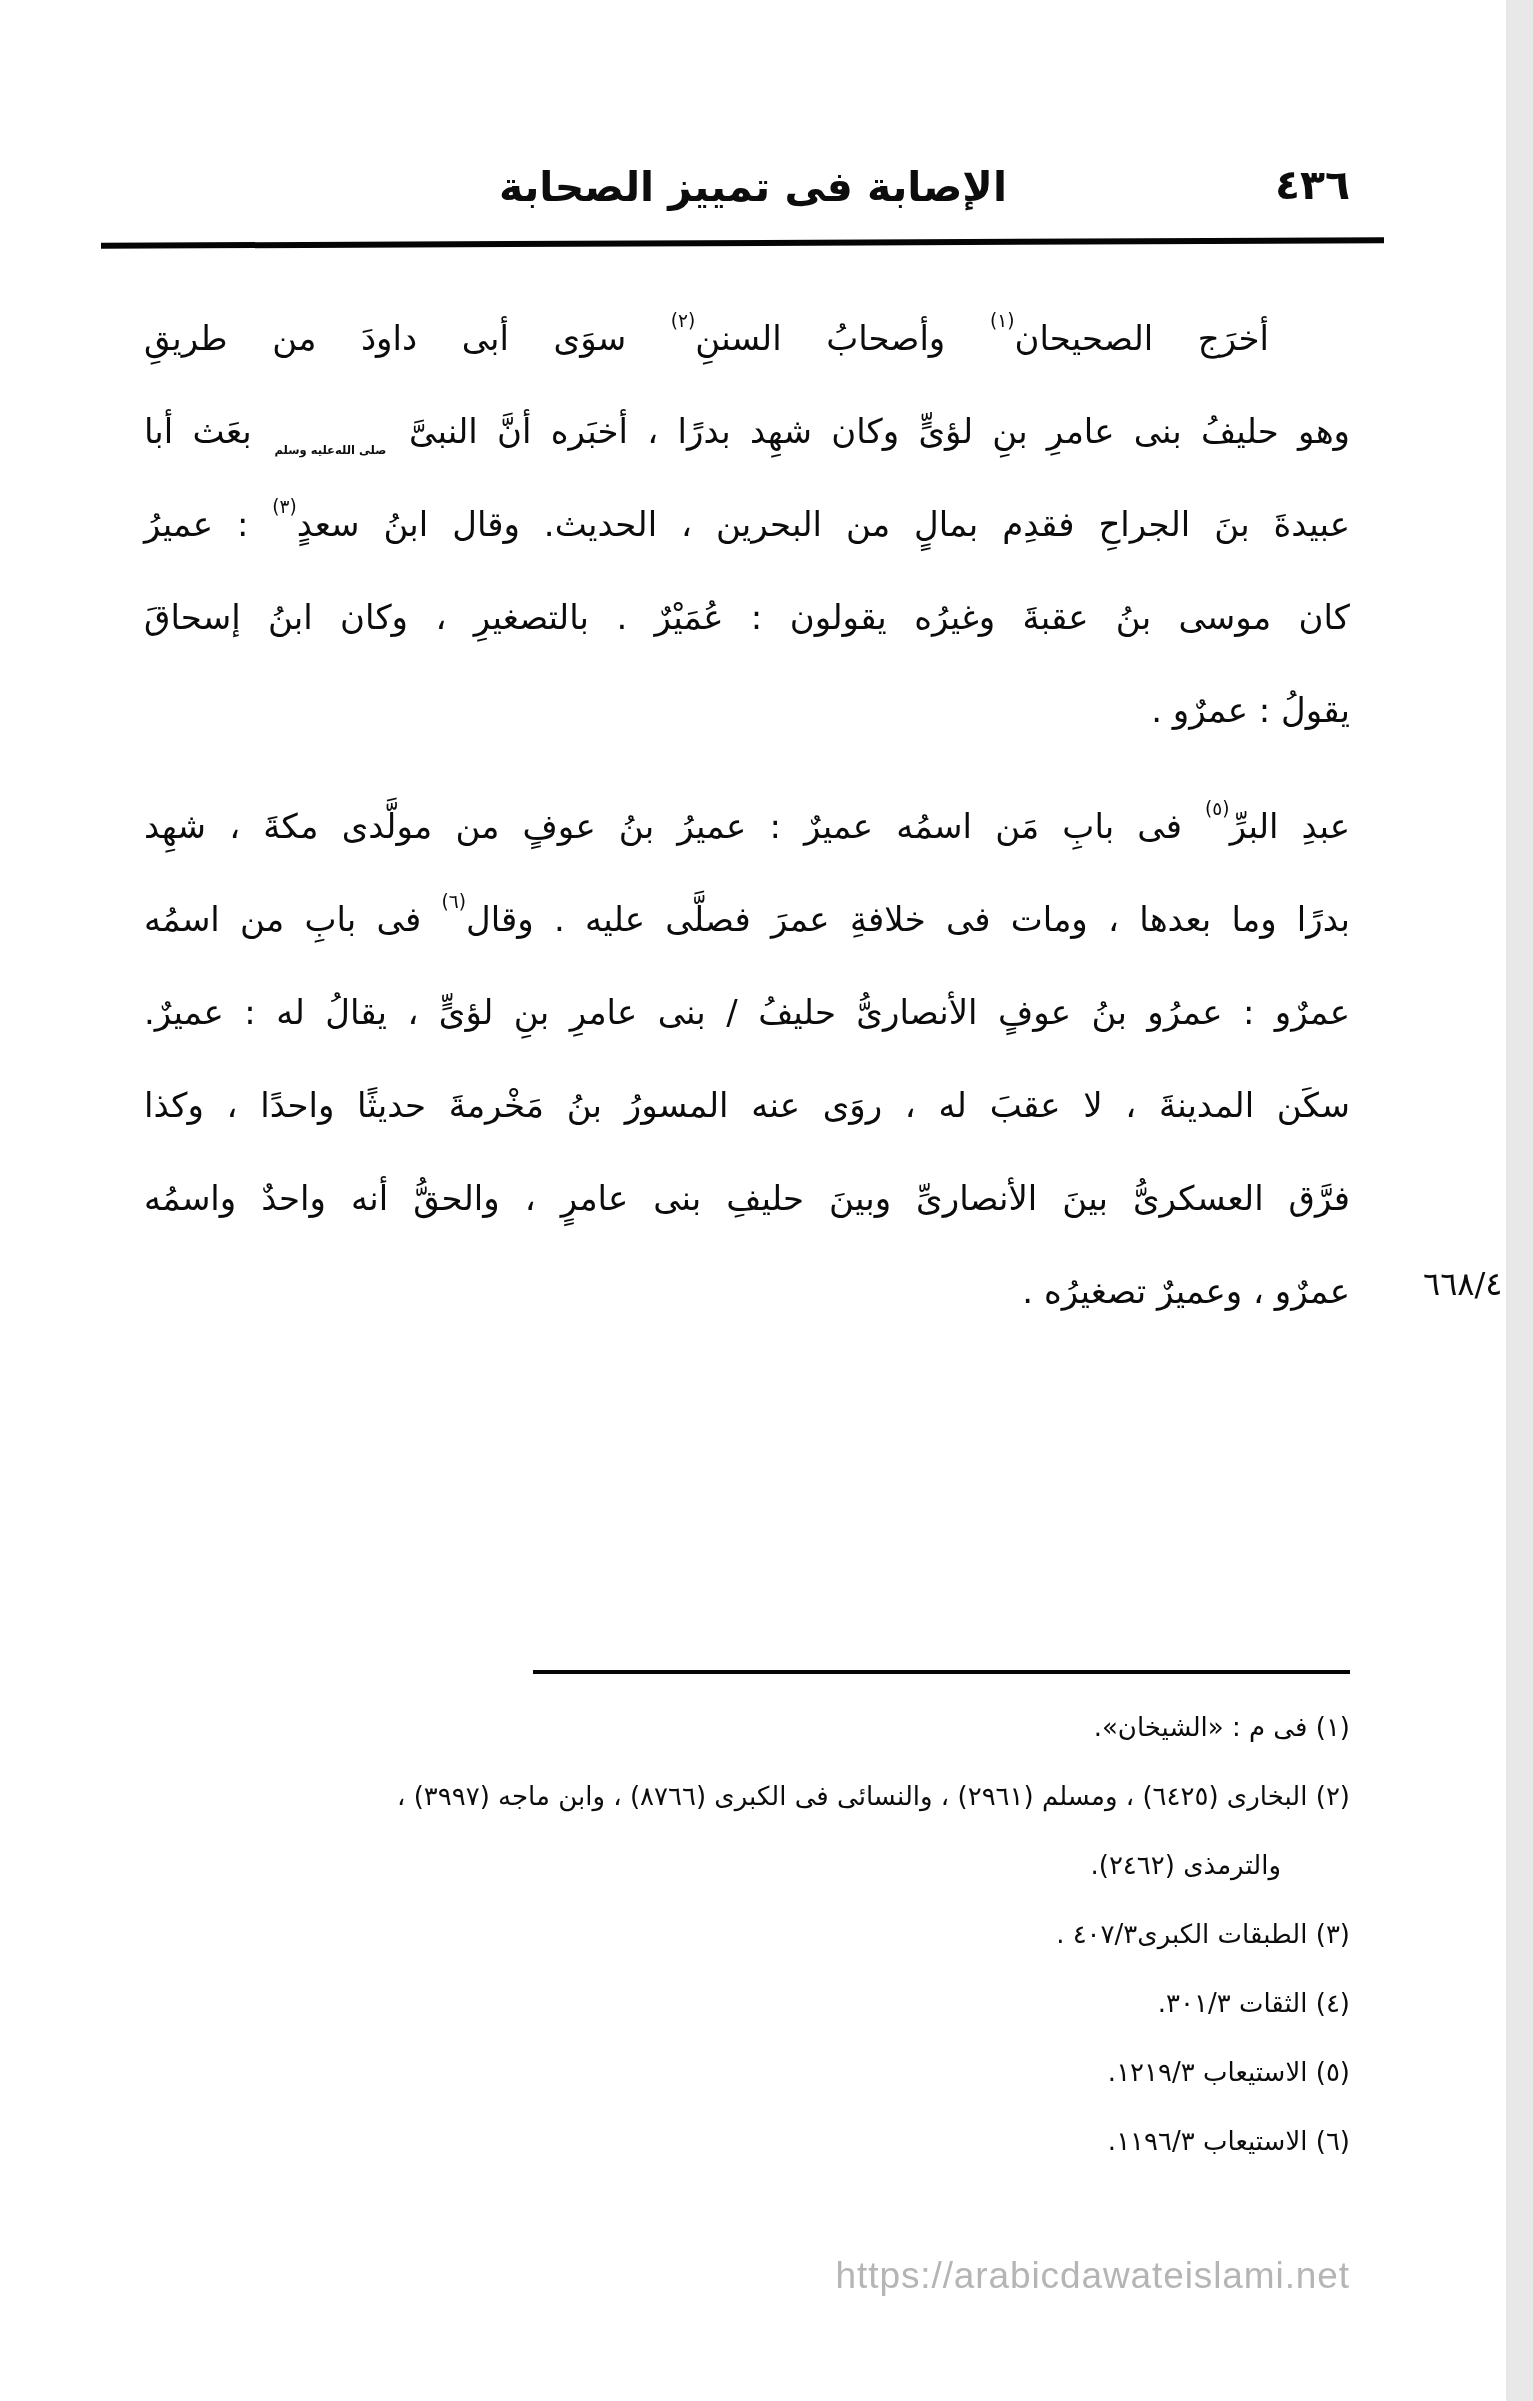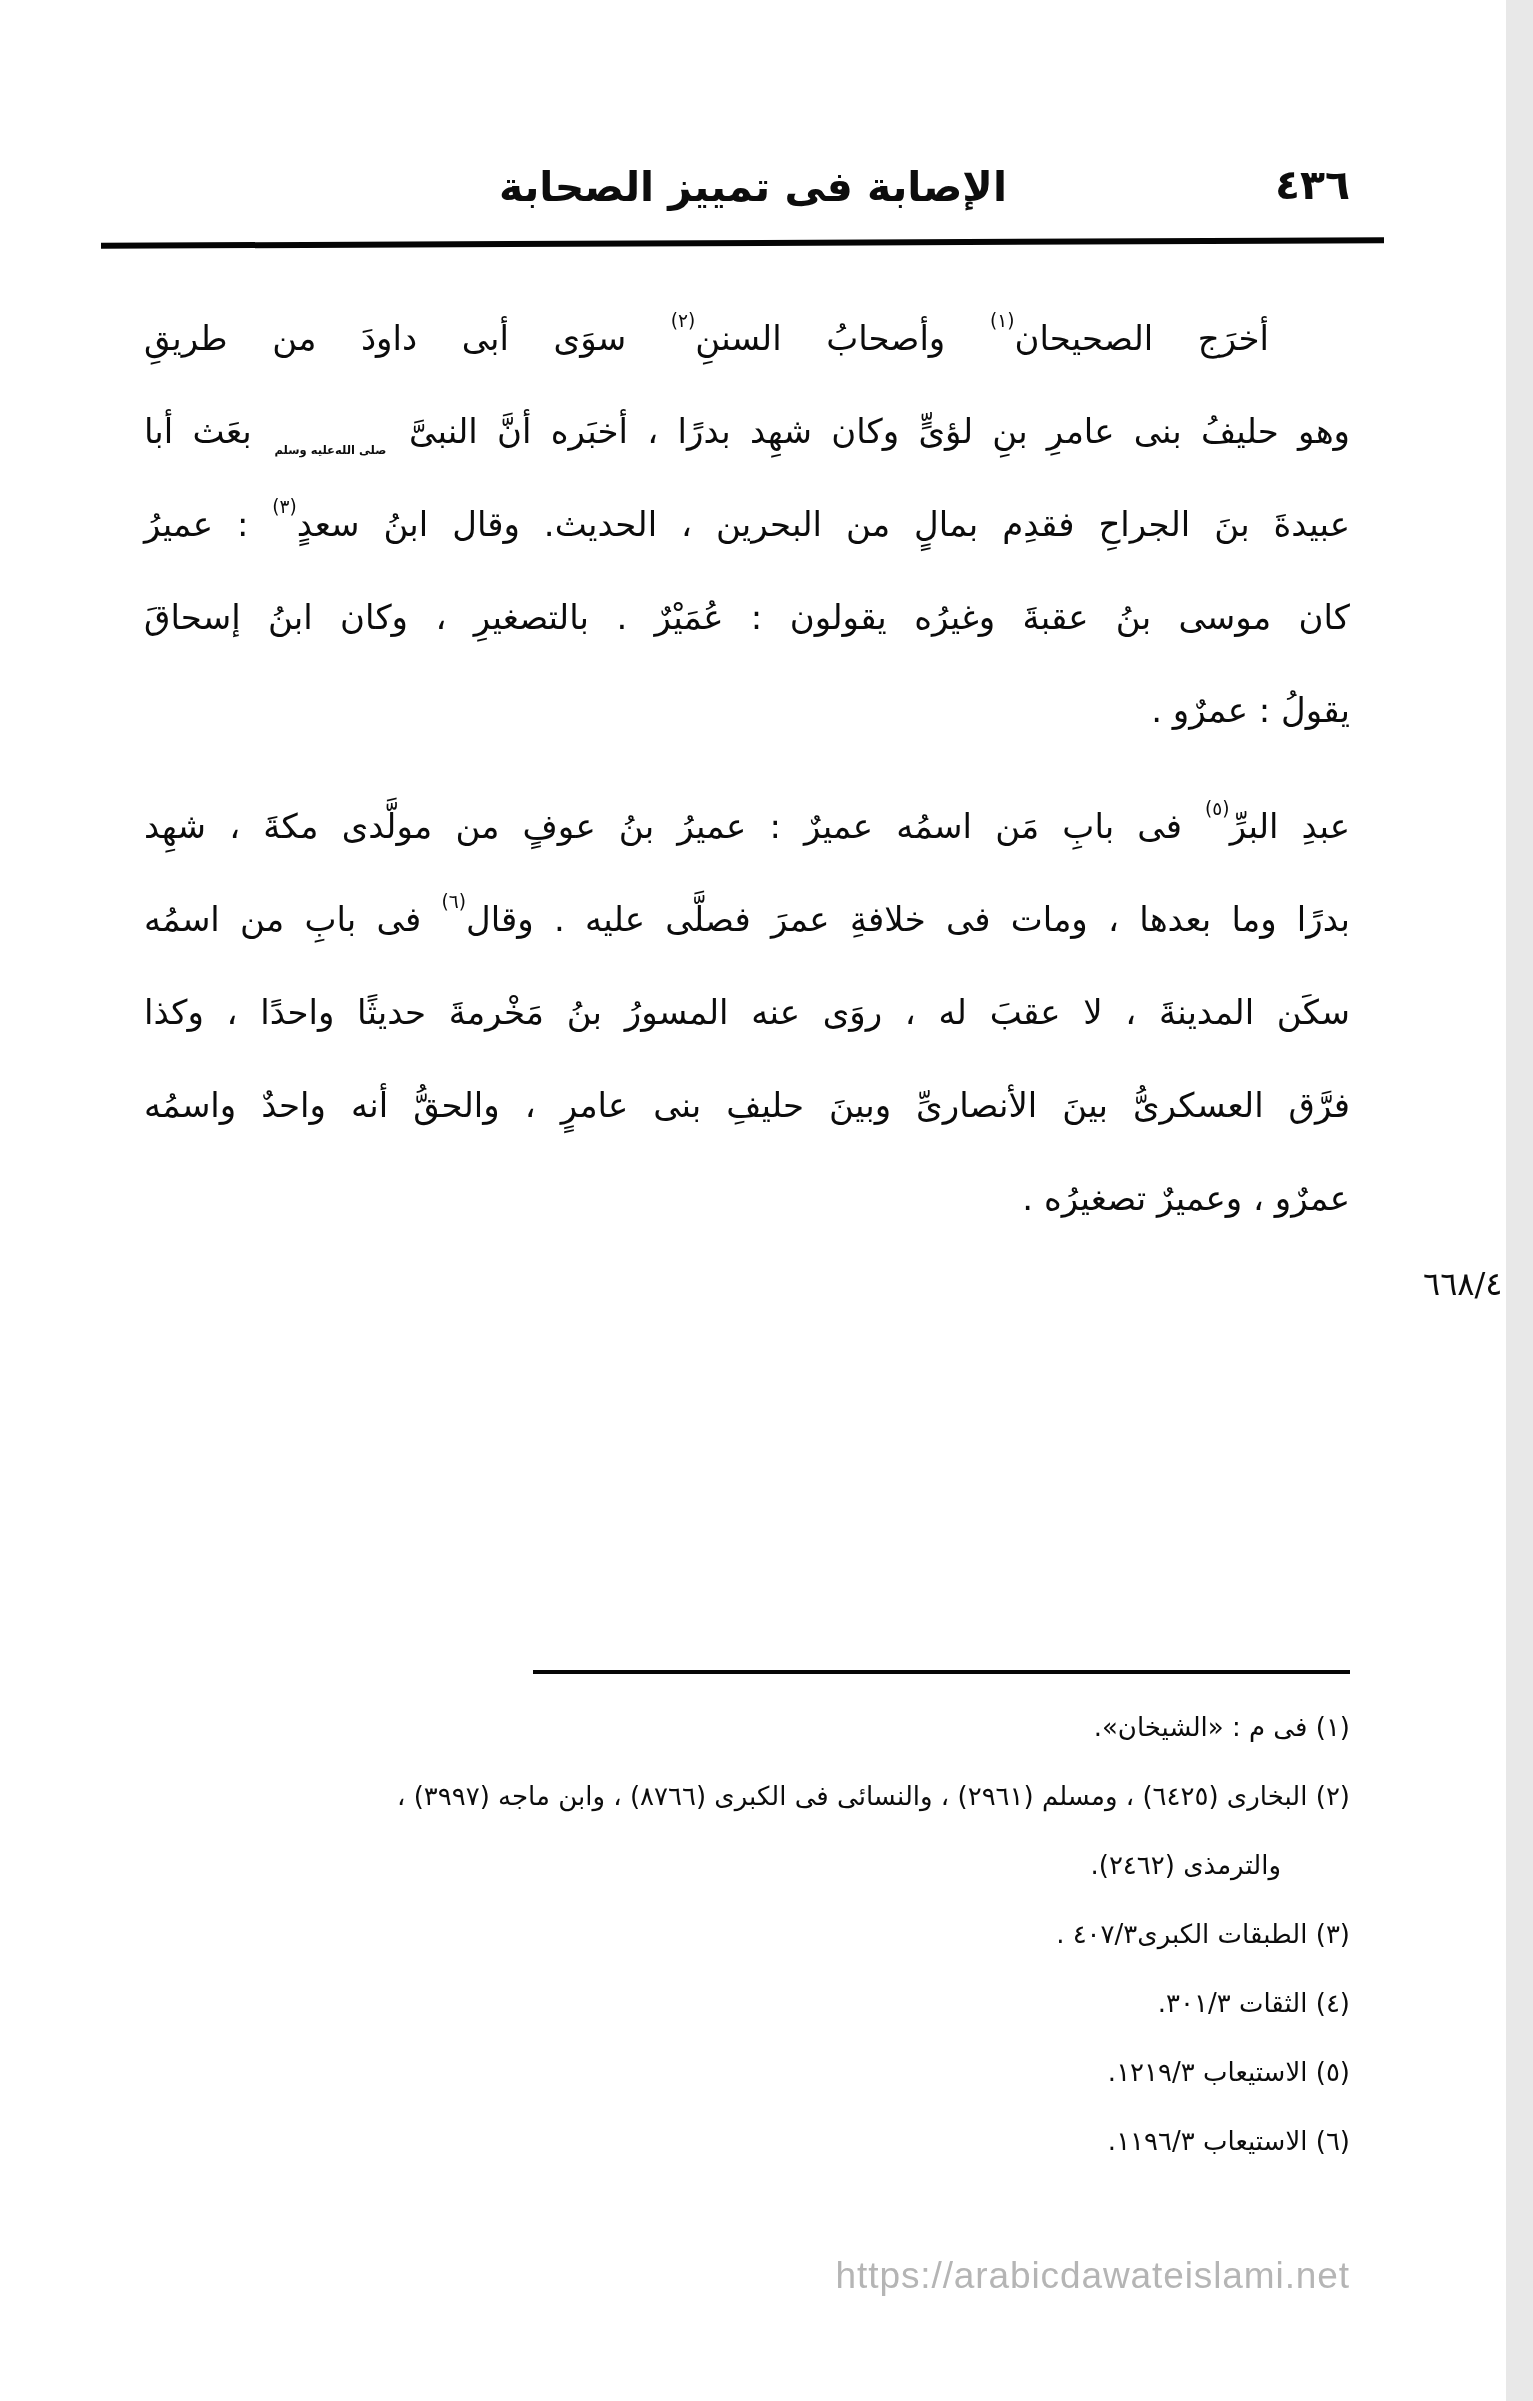--- a/index.html
+++ b/index.html
@@ -84,6 +84,7 @@
       <div class="para">
         <div class="line"><span>عبدِ البرِّ</span><sup class="fnref">(٥)</sup><span> فى بابِ مَن اسمُه عميرٌ : عميرُ بنُ عوفٍ من مولَّدى مكةَ ، شهِد</span></div>
         <div class="line"><span>بدرًا وما بعدها ، ومات فى خلافةِ عمرَ فصلَّى عليه . وقال</span><sup class="fnref">(٦)</sup><span> فى بابِ من اسمُه</span></div>
+        <div class="line"><span>عمرٌو : عمرُو بنُ عوفٍ الأنصارىُّ حليفُ / بنى عامرِ بنِ لؤىٍّ ، يقالُ له : عميرٌ.</span></div>
         <div class="line"><span>سكَن المدينةَ ، لا عقبَ له ، روَى عنه المسورُ بنُ مَخْرمةَ حديثًا واحدًا ، وكذا</span></div>
         <div class="line"><span>فرَّق العسكرىُّ بينَ الأنصارىِّ وبينَ حليفِ بنى عامرٍ ، والحقُّ أنه واحدٌ واسمُه</span></div>
         <div class="line last"><span>عمرٌو ، وعميرٌ تصغيرُه .</span></div>

